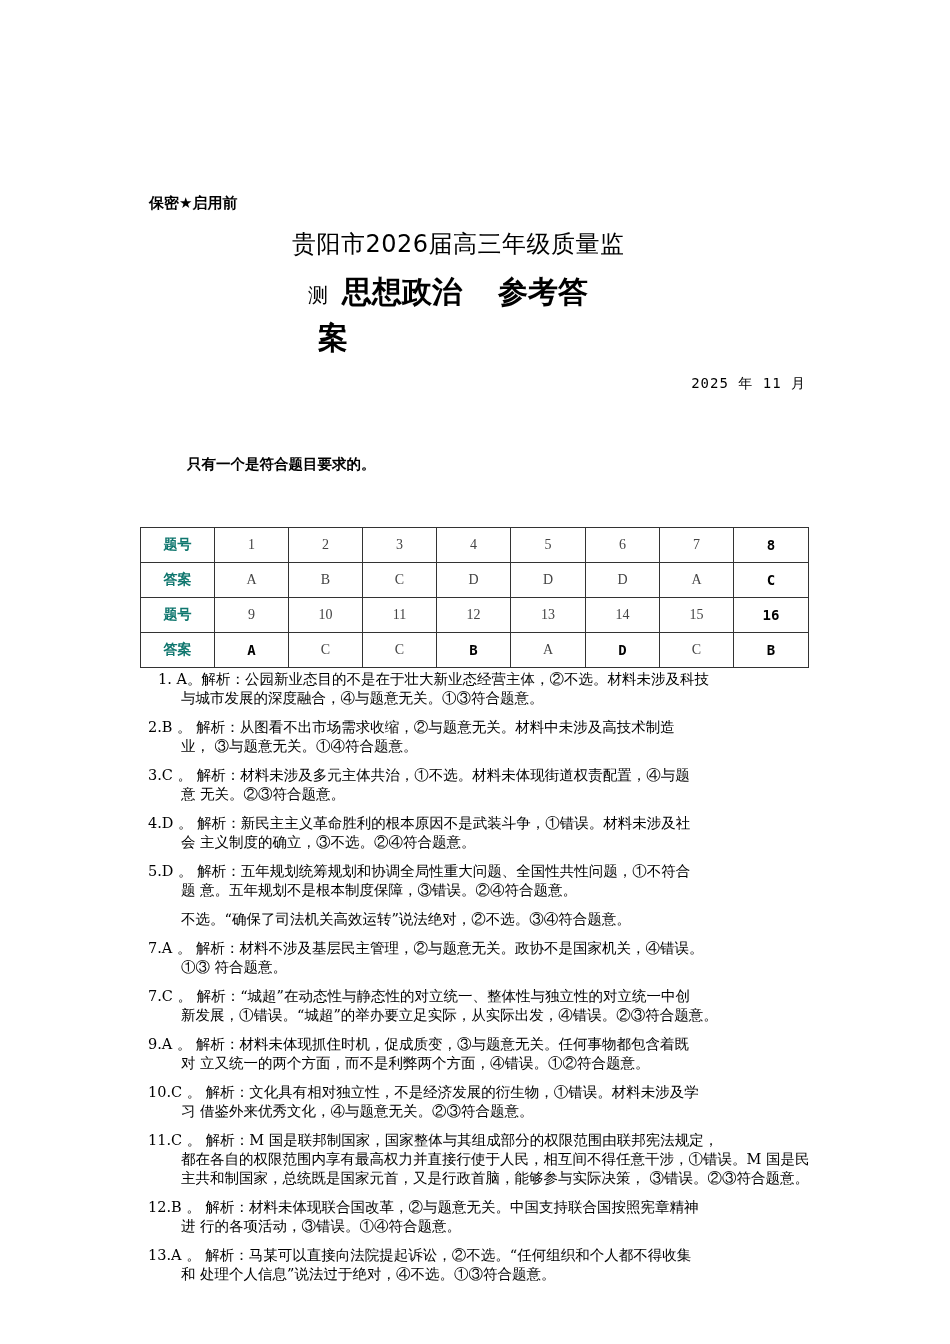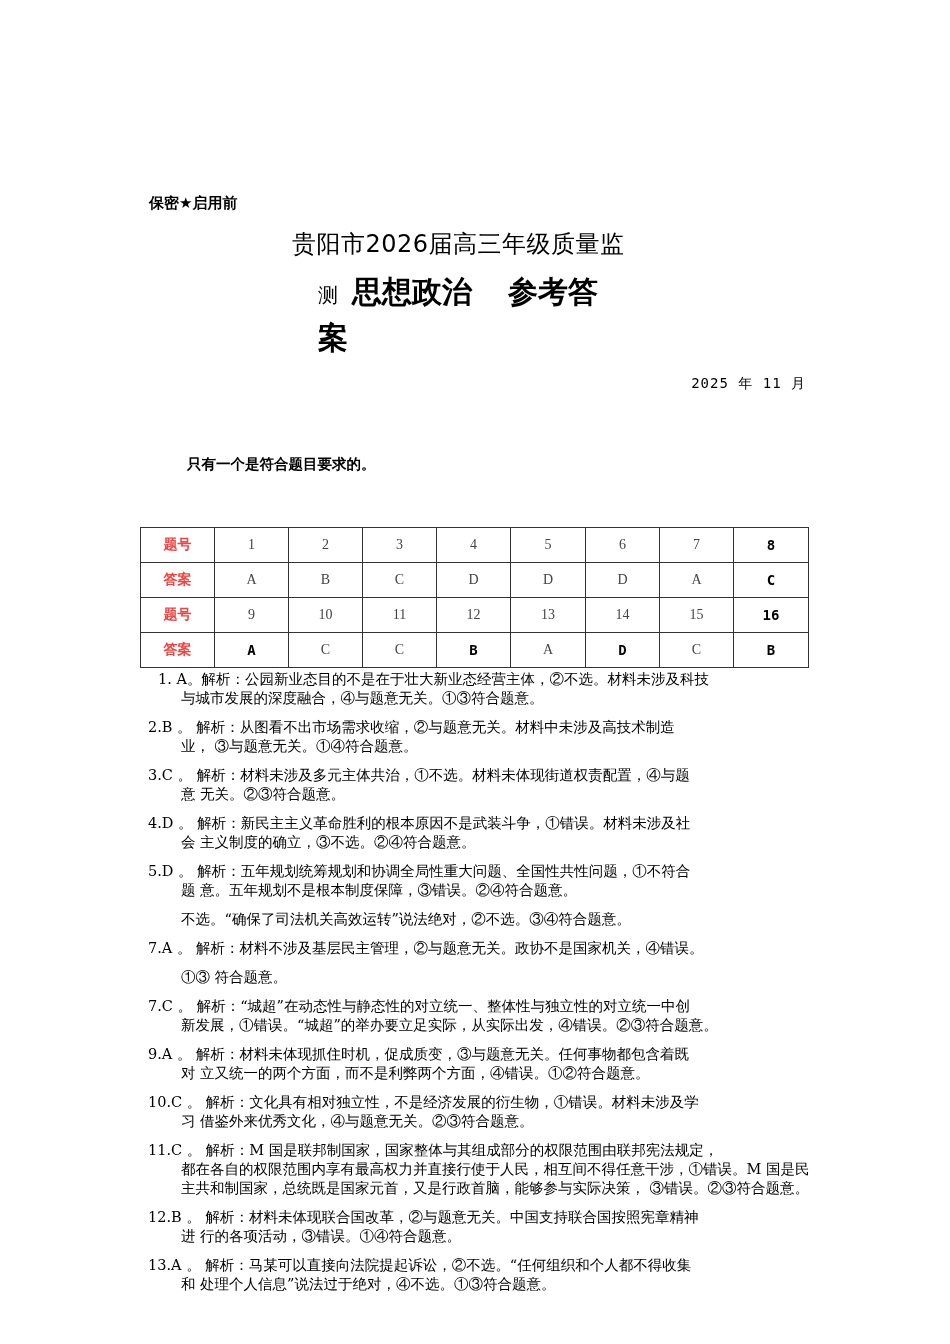--- a/index.html
+++ b/index.html
@@ -8,7 +8,7 @@
   .abs { position:absolute; }
   .secret { left:149px; top:194px; font-family:"DejaVu Sans", sans-serif; font-weight:bold; font-size:15px; }
   .title1 { left:292px; top:228px; font-size:24px; letter-spacing:0.5px; font-family:"DejaVu Sans", sans-serif; }
-  .title2 { left:318px; top:272px; font-family:Liberation Serif, serif; font-weight:bold; }
+  .title2 { left:308px; top:272px; font-family:Liberation Serif, serif; font-weight:bold; }
   .title2 .small { font-size:20px; font-weight:normal; margin-right:14px; }
   .title2 .big { font-size:30px; }
   .title2 .gap { display:inline-block; width:36px; }

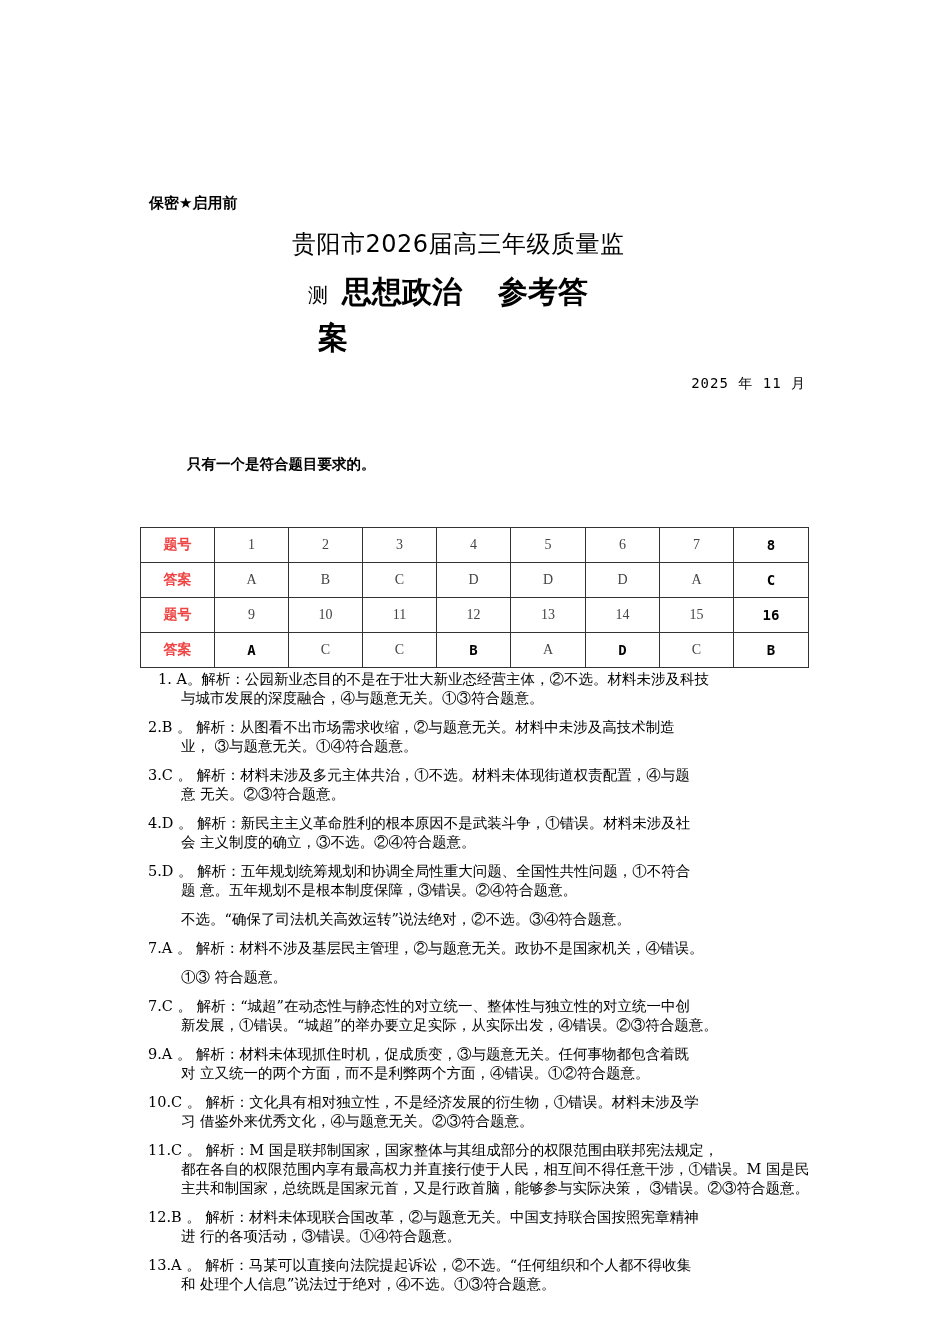--- a/index.html
+++ b/index.html
@@ -18,7 +18,7 @@
   .section .l2 { padding-left:38px; }
   table.ans { position:absolute; left:140px; top:527px; width:668px; border-collapse:collapse; table-layout:fixed; }
   table.ans td { border:1px solid #333; height:34px; text-align:center; font-size:14px; padding:0; vertical-align:middle; font-family:"Liberation Serif", serif; color:#444; }
-  table.ans td.head { font-family:"DejaVu Sans", sans-serif; font-weight:bold; color:#ef4444; }
+  table.ans td.head { font-family:"DejaVu Sans", sans-serif; font-weight:bold; color:#0f766e; }
   table.ans td.bold { font-weight:bold; color:#000; font-family:"DejaVu Sans Mono", monospace; }
   .items { position:absolute; left:148px; top:670px; width:670px; font-size:14.5px; line-height:19px; }
   .item { margin-bottom:10px; }

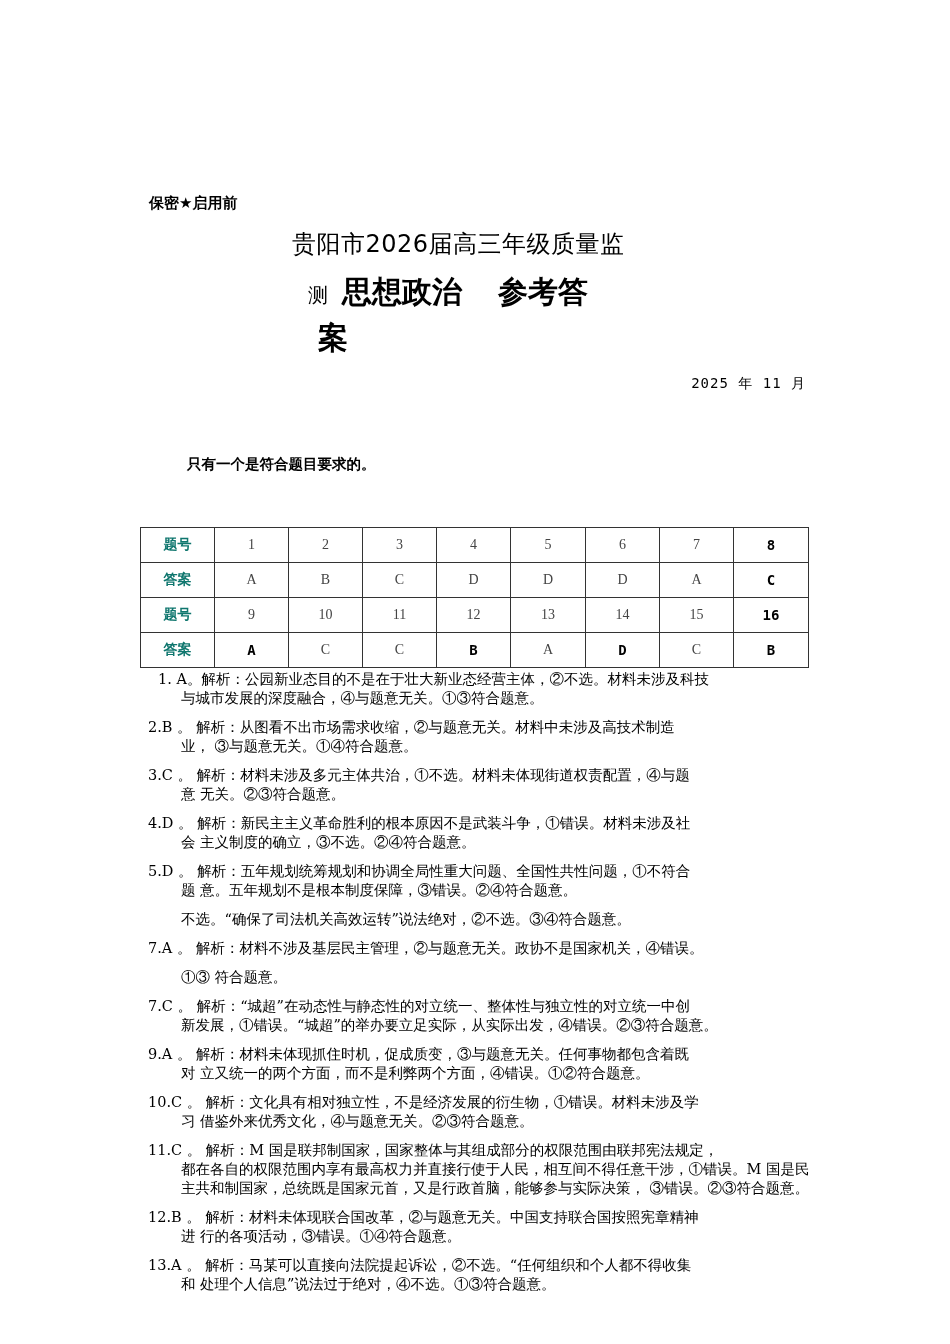--- a/index.html
+++ b/index.html
@@ -26,7 +26,7 @@
   .item .cont { display:block; padding-left:33px; }
   .item.i1 .first { padding-left:10px; }
   .item.i1 .cont { padding-left:33px; }
-  .item.spread .cont { margin-top:10px; }
+  .item.spread .cont { }
 </style>
 </head>
 <body>

